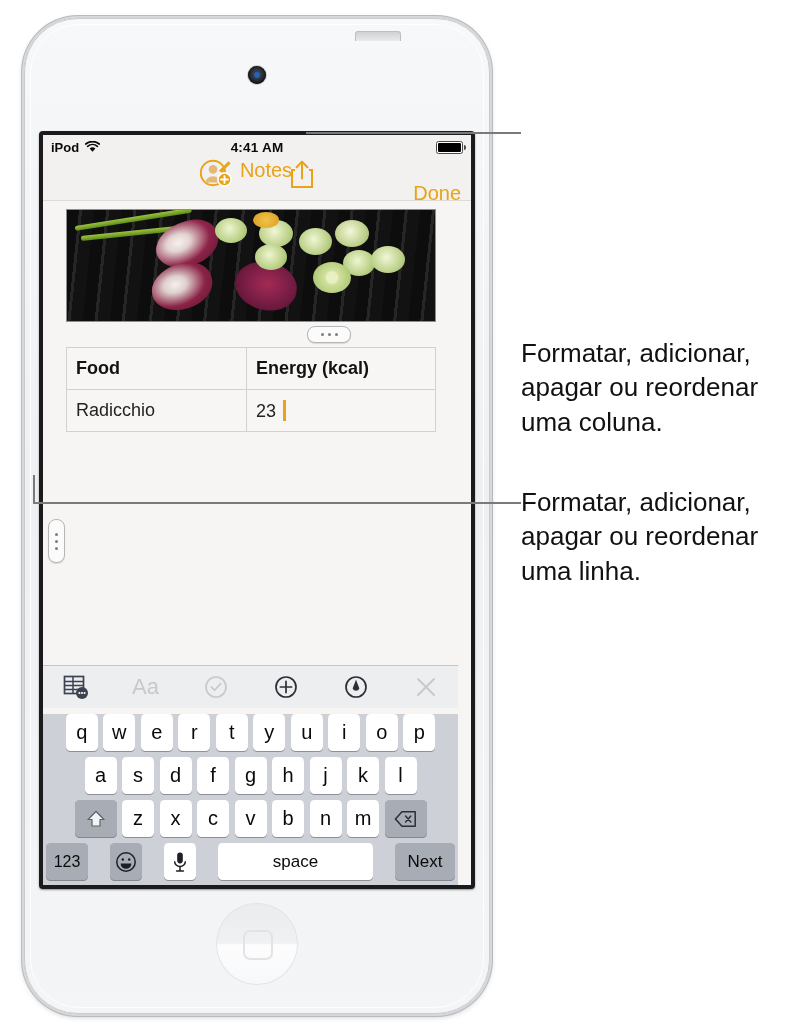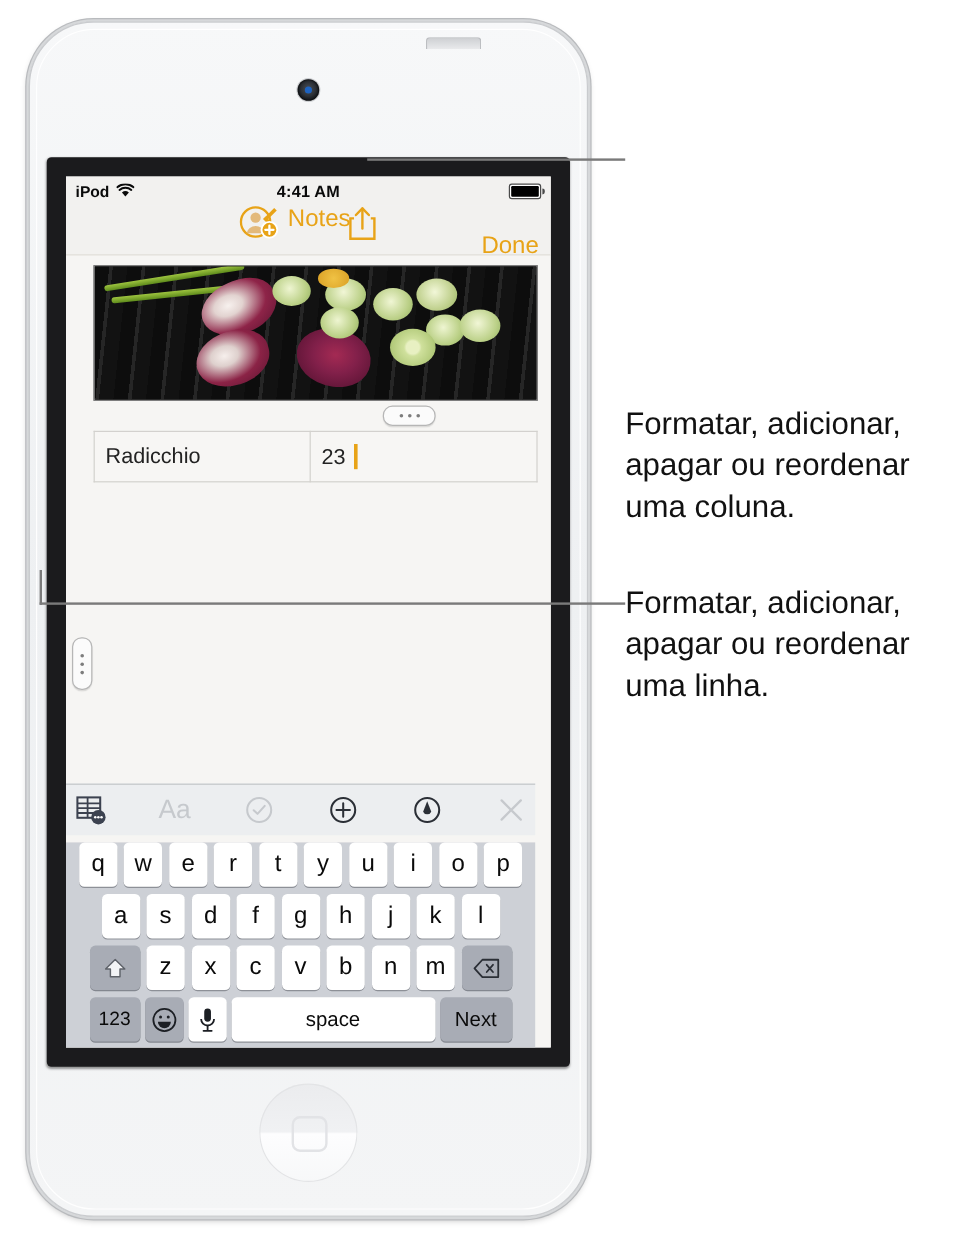--- a/index.html
+++ b/index.html
@@ -56,7 +56,7 @@
   
   .screen-frame{
     position:absolute;left:14px;top:112px;width:436px;height:758px;
-    background:#1b1b1d;border-radius:4px;padding:16px;box-sizing:border-box;
+    background:#1b1b1d;border-radius:4px;padding:4px;box-sizing:border-box;
     box-shadow:0 1px 2px rgba(0,0,0,.4);
   }
   .screen{

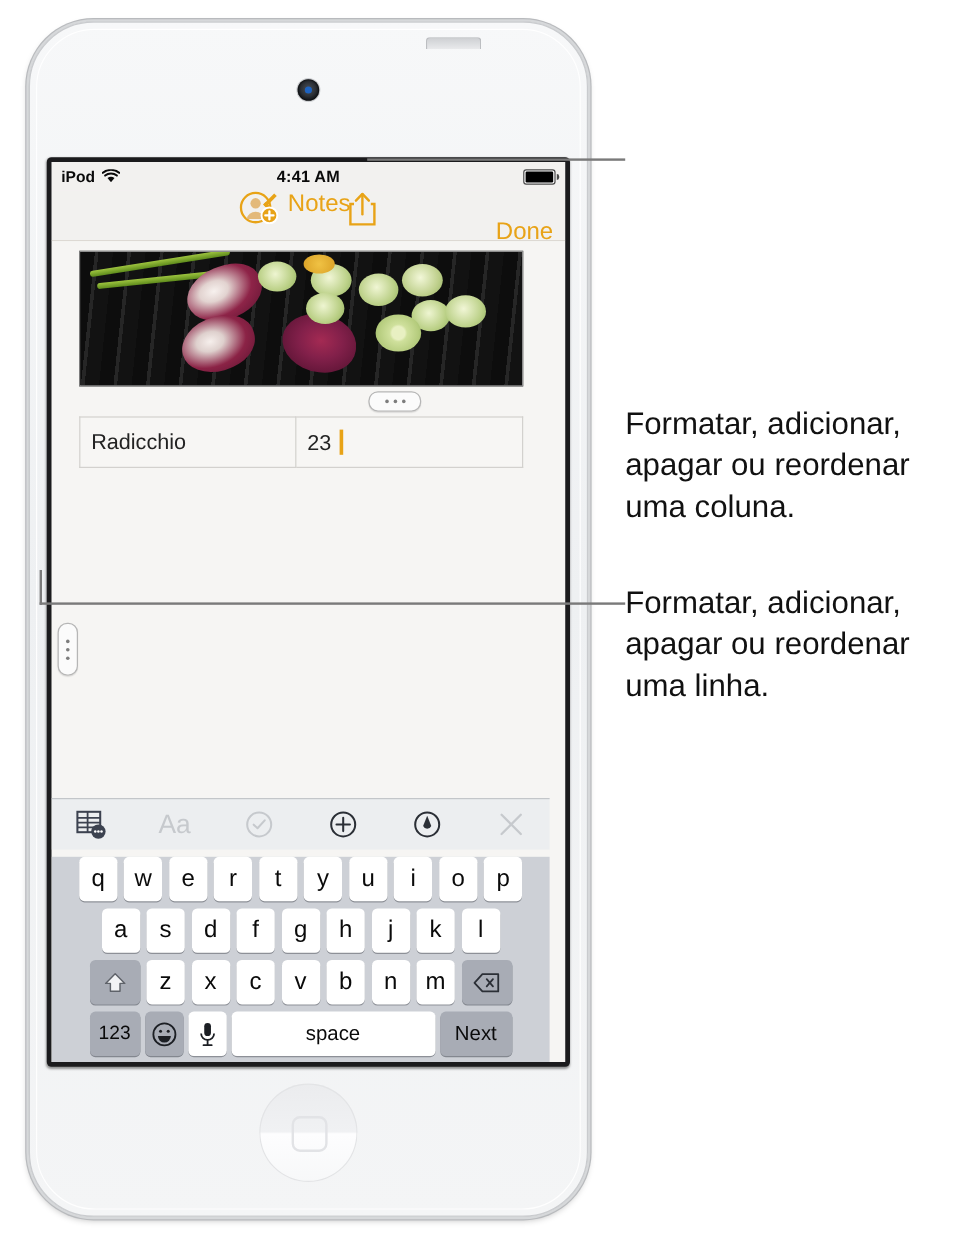--- a/index.html
+++ b/index.html
@@ -269,6 +269,10 @@
 
         <table class="tbl">
           <tbody>
+              <tr>
+            <td class="h c1">Food</td>
+            <td class="h">Energy (kcal)</td>
+          </tr>
           <tr>
             <td class="c1">Radicchio</td>
             <td><span>23</span><span class="caret"></span></td>

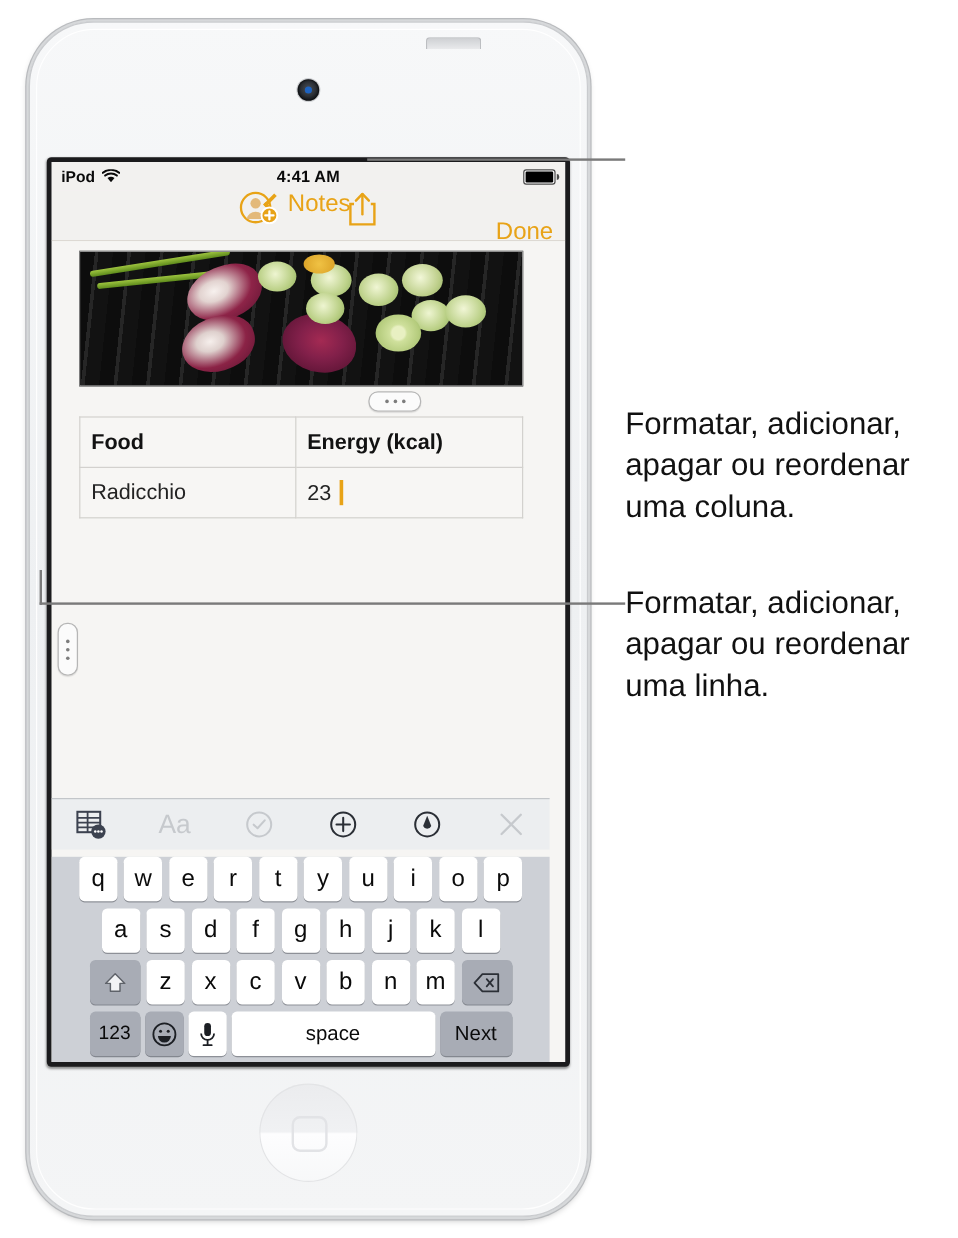--- a/index.html
+++ b/index.html
@@ -162,7 +162,7 @@
   .key.num{min-width:42px;font-size:16px;}
   .krow.r2{padding:0 19px;}
   .krow.r3{padding:0 3px;}
-  .krow.r4{padding:0 3px;gap:4px;}
+  .krow.r4{padding:0 3px;gap:22px;}
 
   
   .callout{position:absolute;font-size:26px;color:#111;line-height:1.32;width:262px;}

